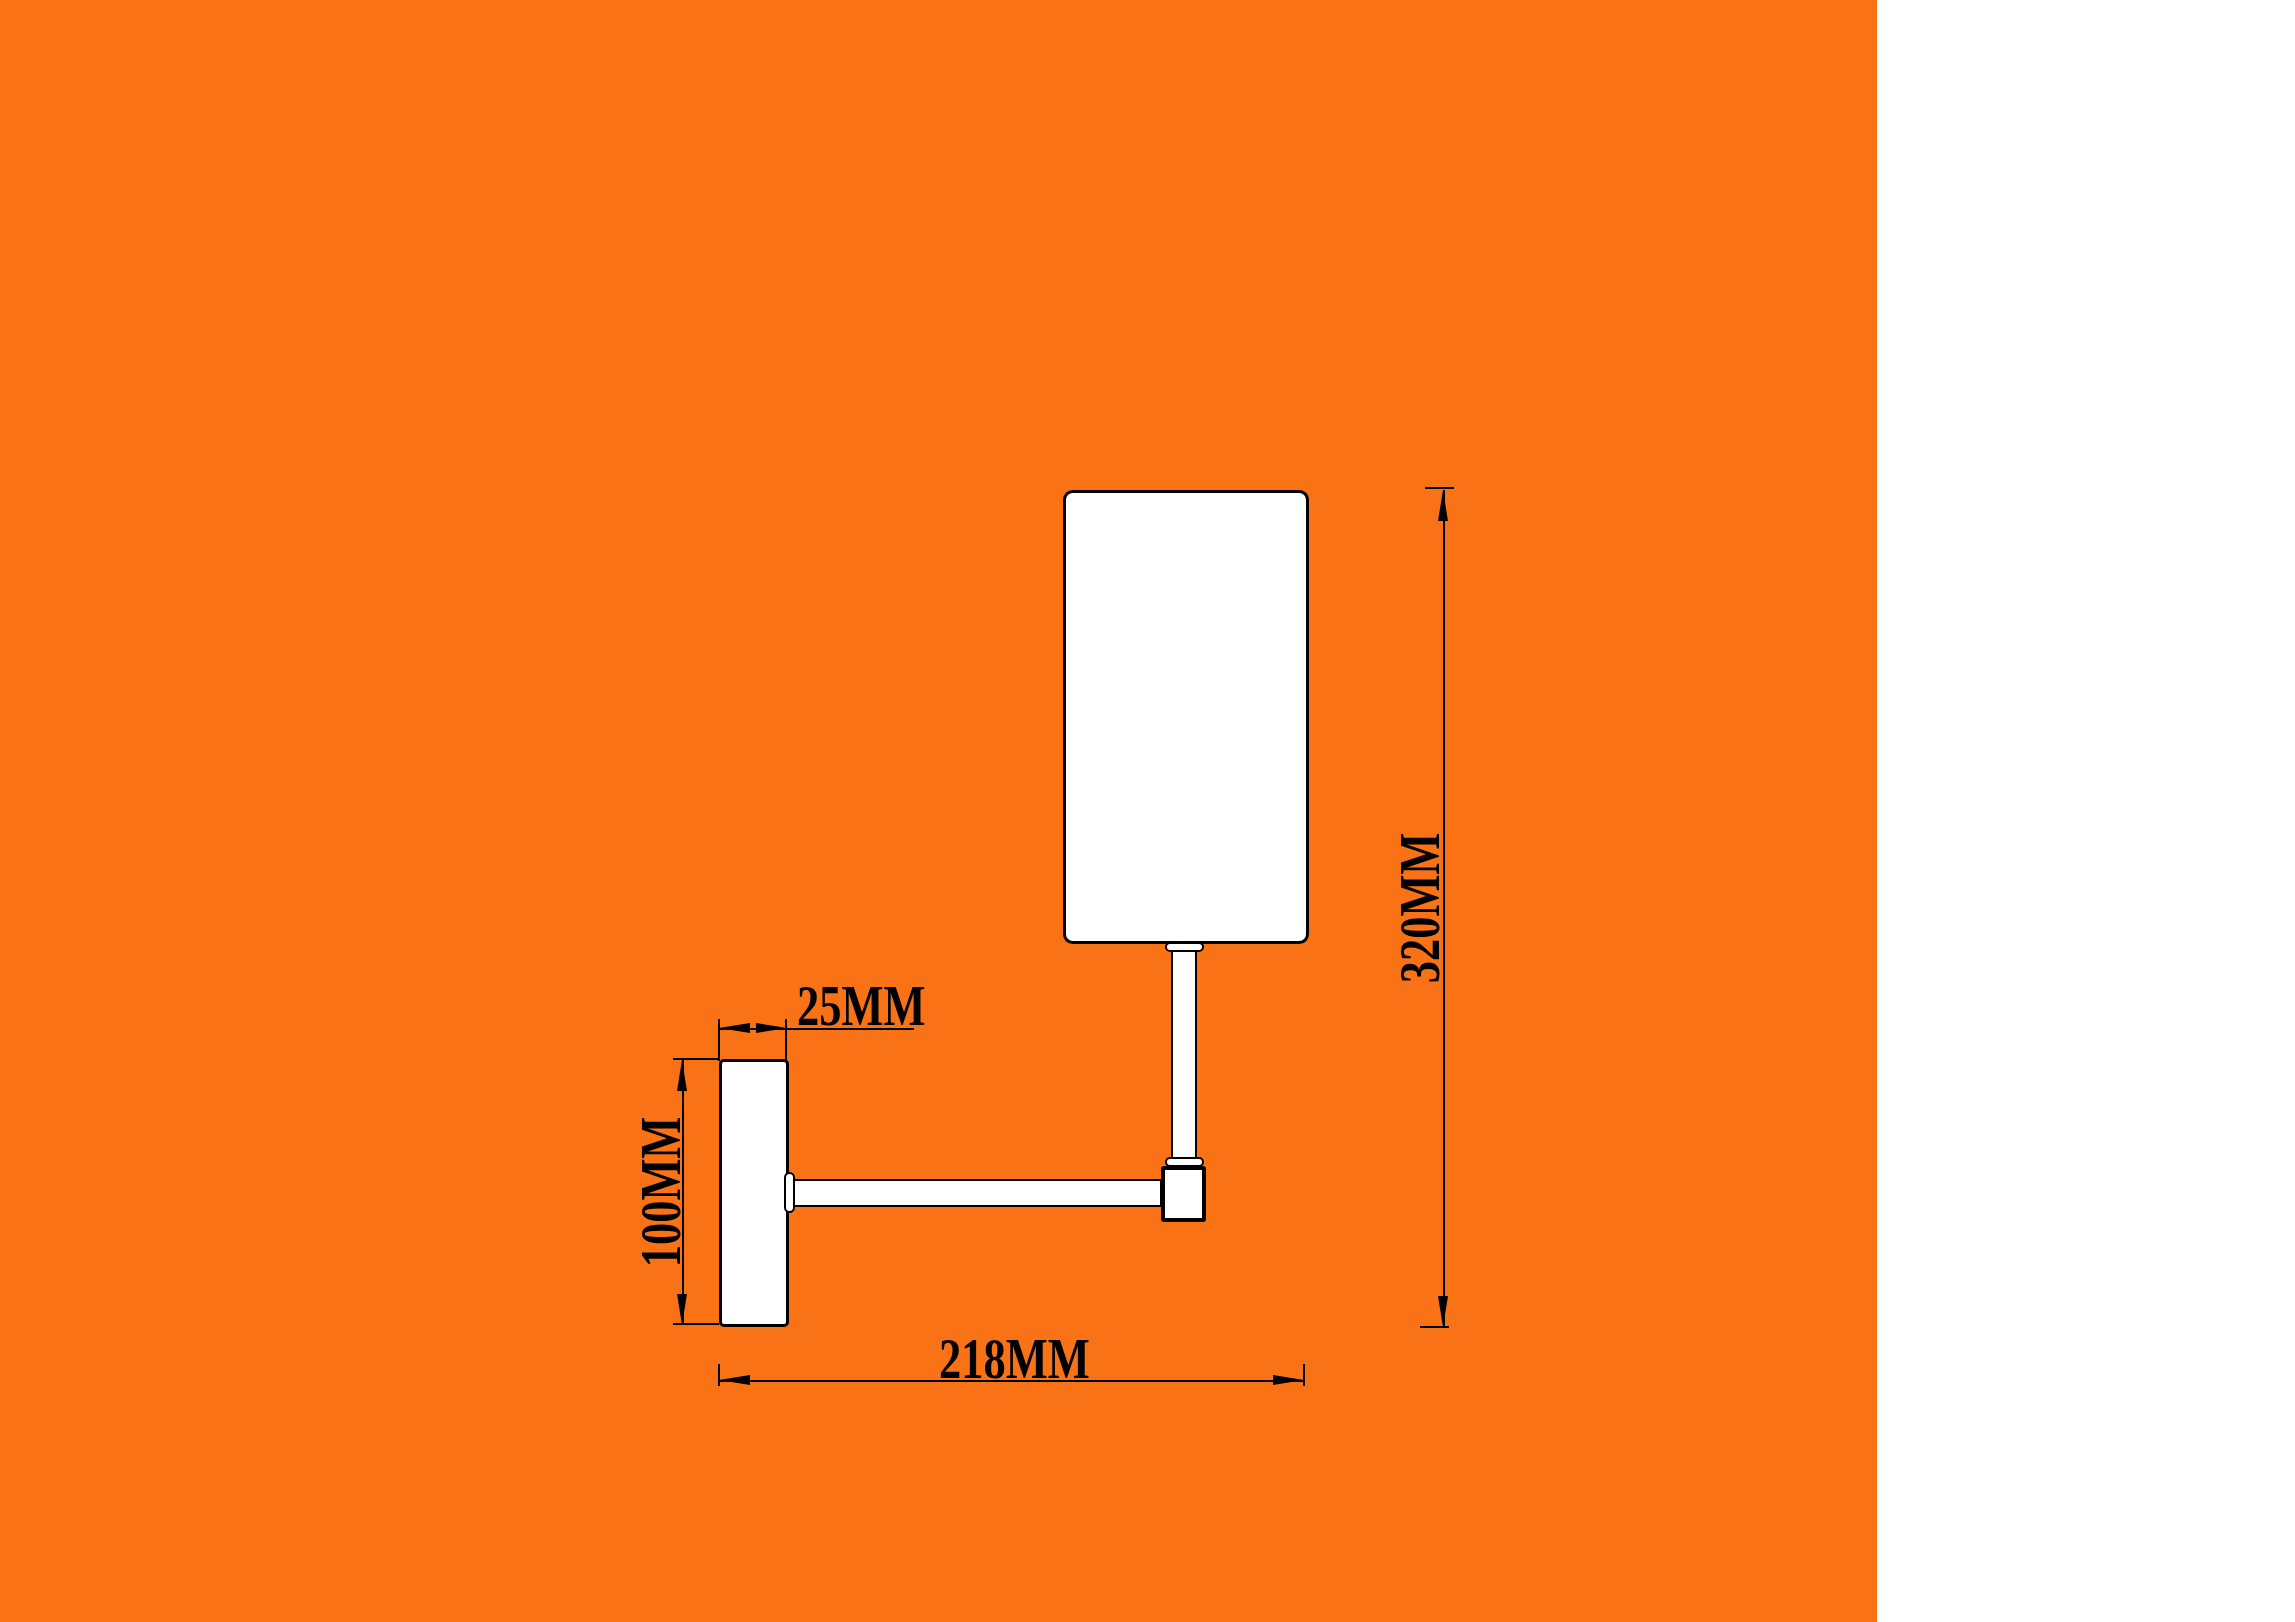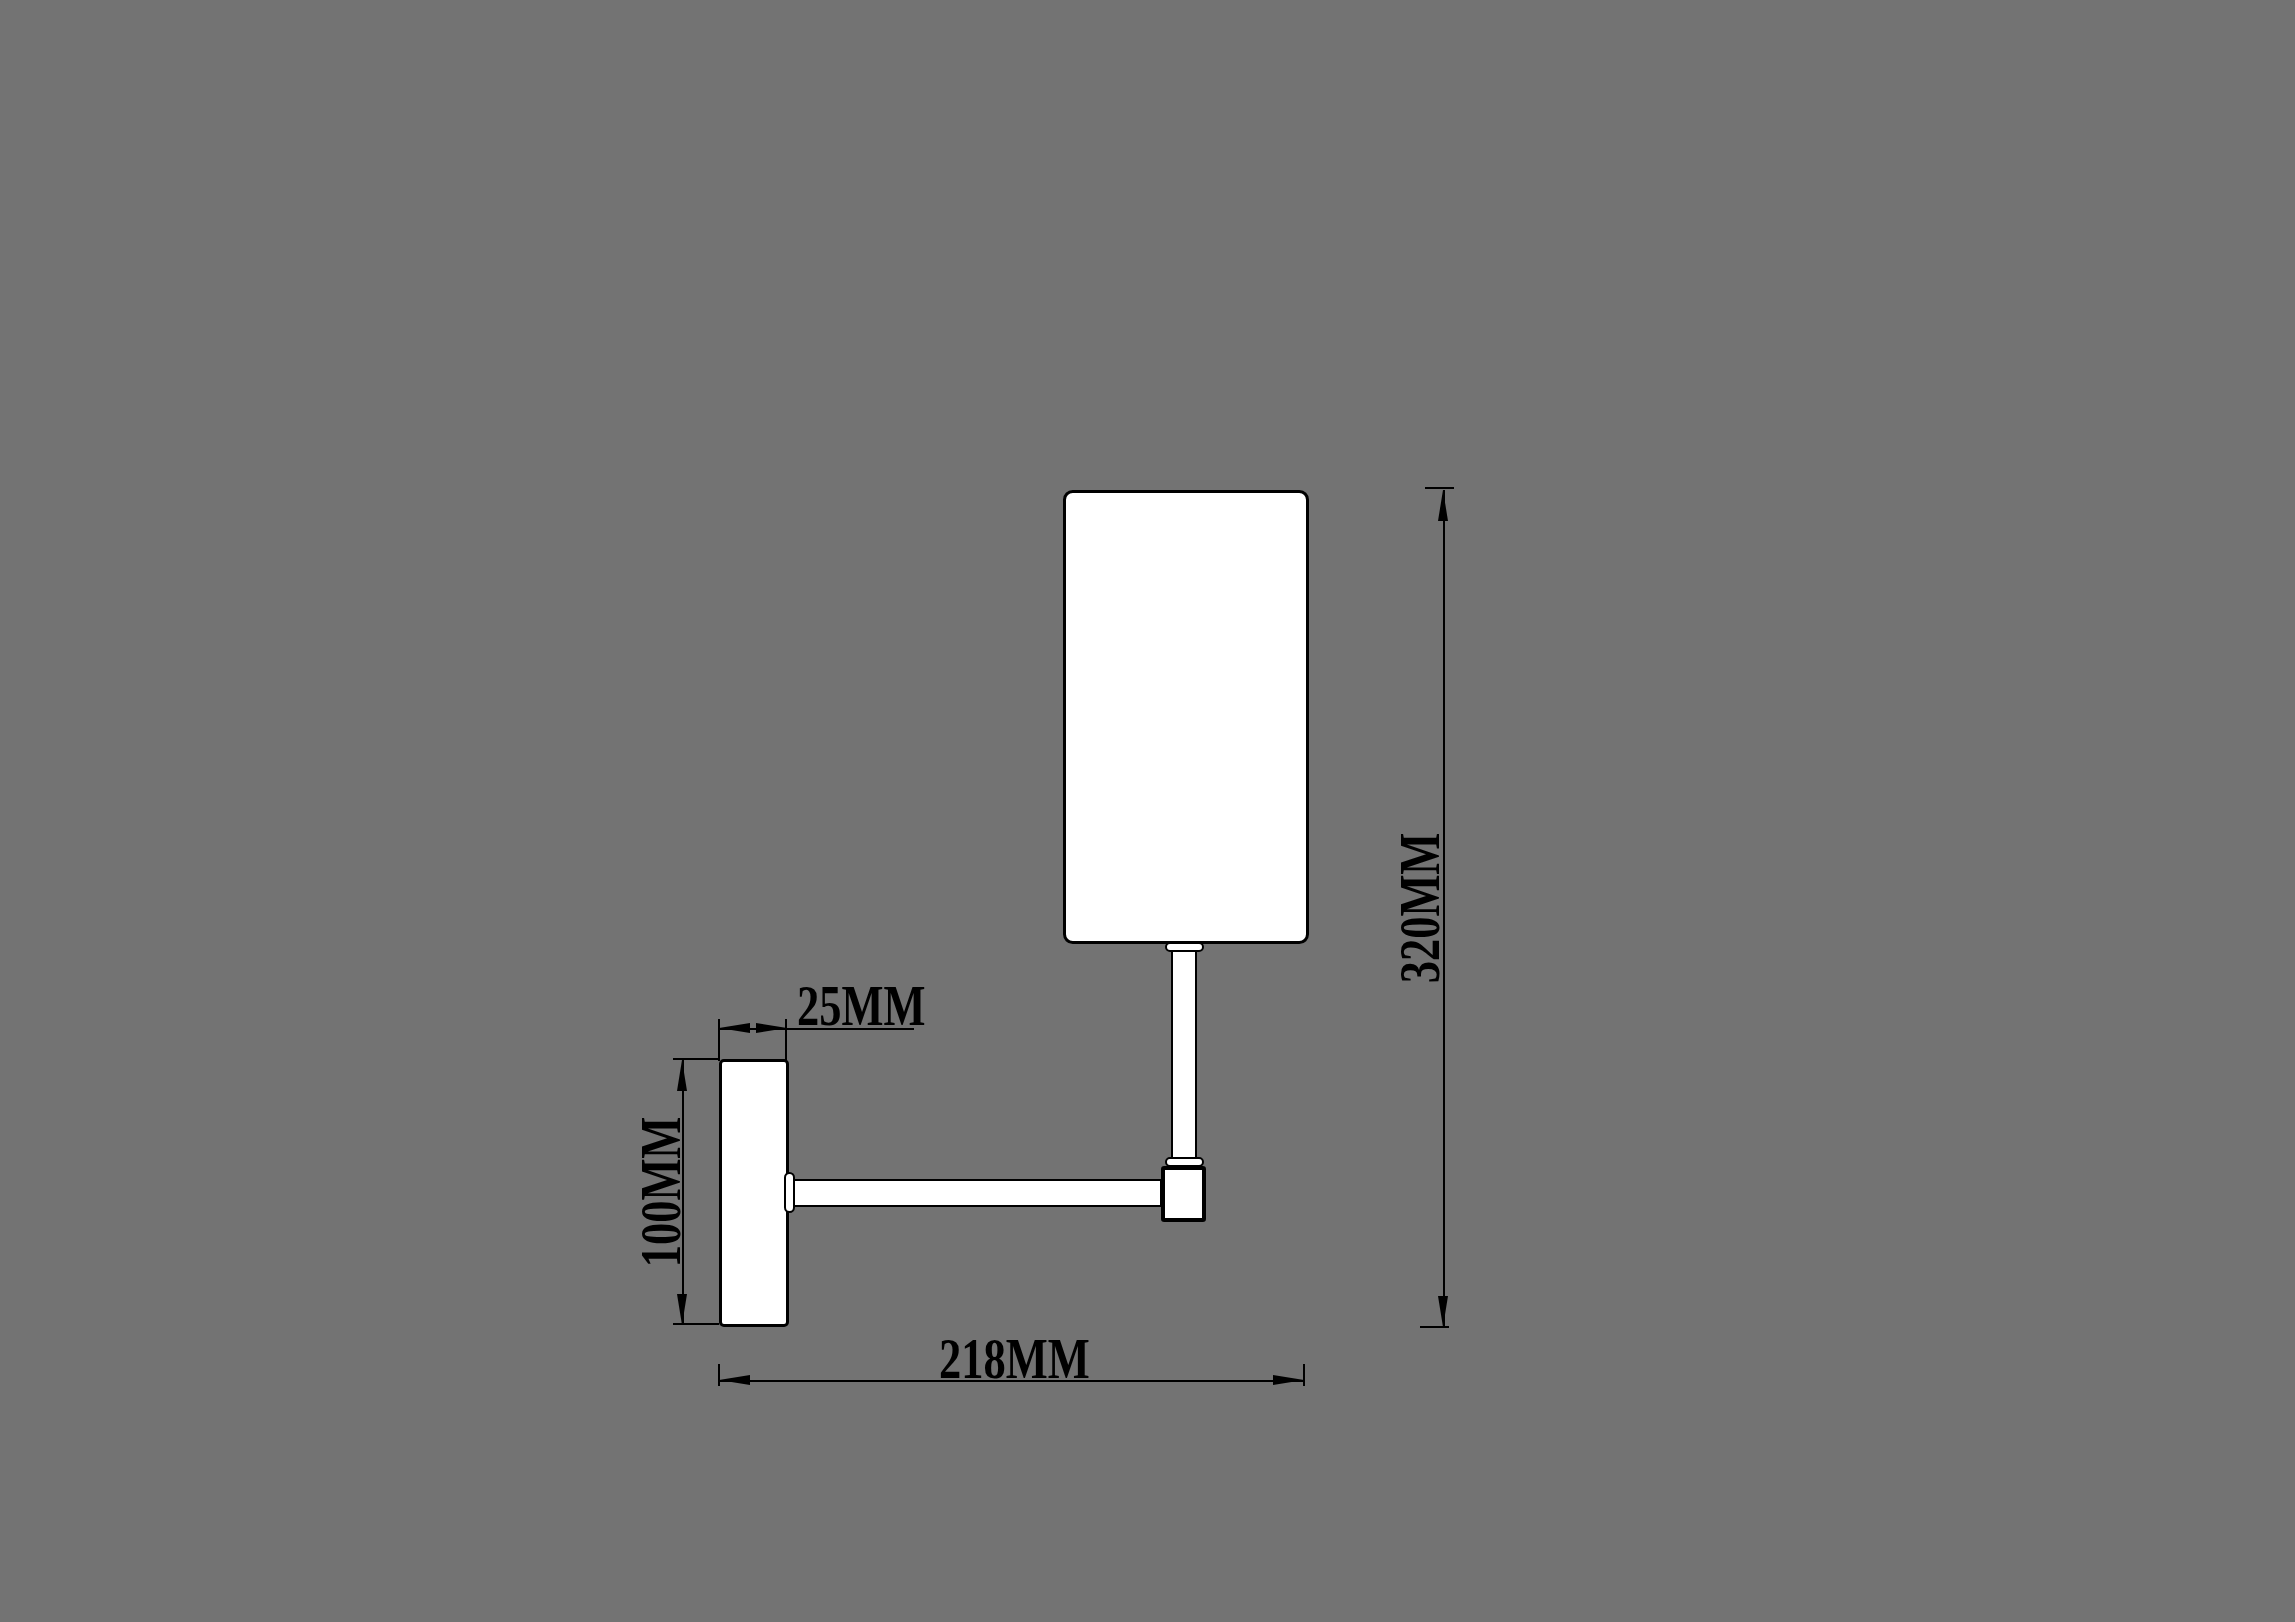--- a/index.html
+++ b/index.html
@@ -5,7 +5,7 @@
   html,body{margin:0;padding:0;background:#ffffff;}
   body{width:2295px;height:1622px;position:relative;overflow:hidden;
        font-family:"Liberation Serif","DejaVu Serif",serif;}
-  .canvas{position:absolute;left:0;top:0;width:2295px;height:1622px;background:#737373;}
+  .canvas{position:absolute;left:0;top:0;width:1877px;height:1622px;background:#f97316;}
 
   
   .part{position:absolute;box-sizing:border-box;background:#ffffff;border:2.4px solid #000;}

